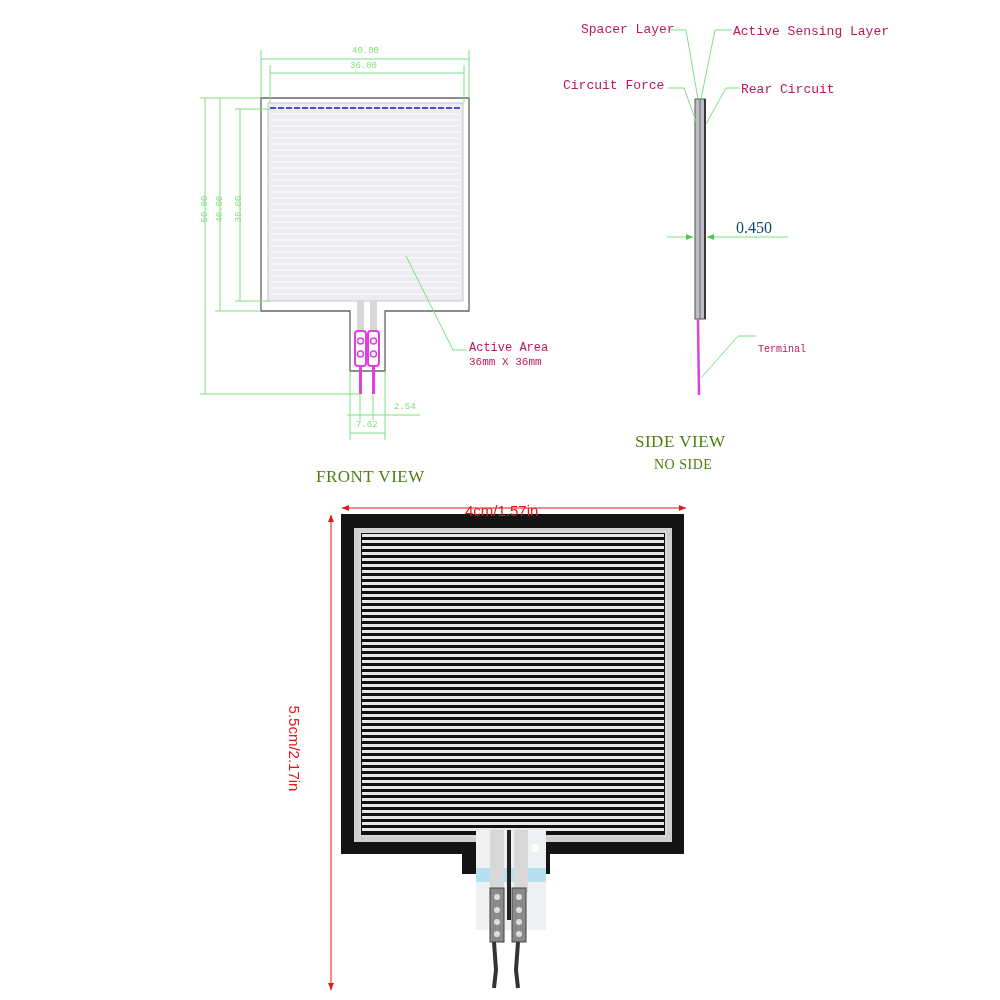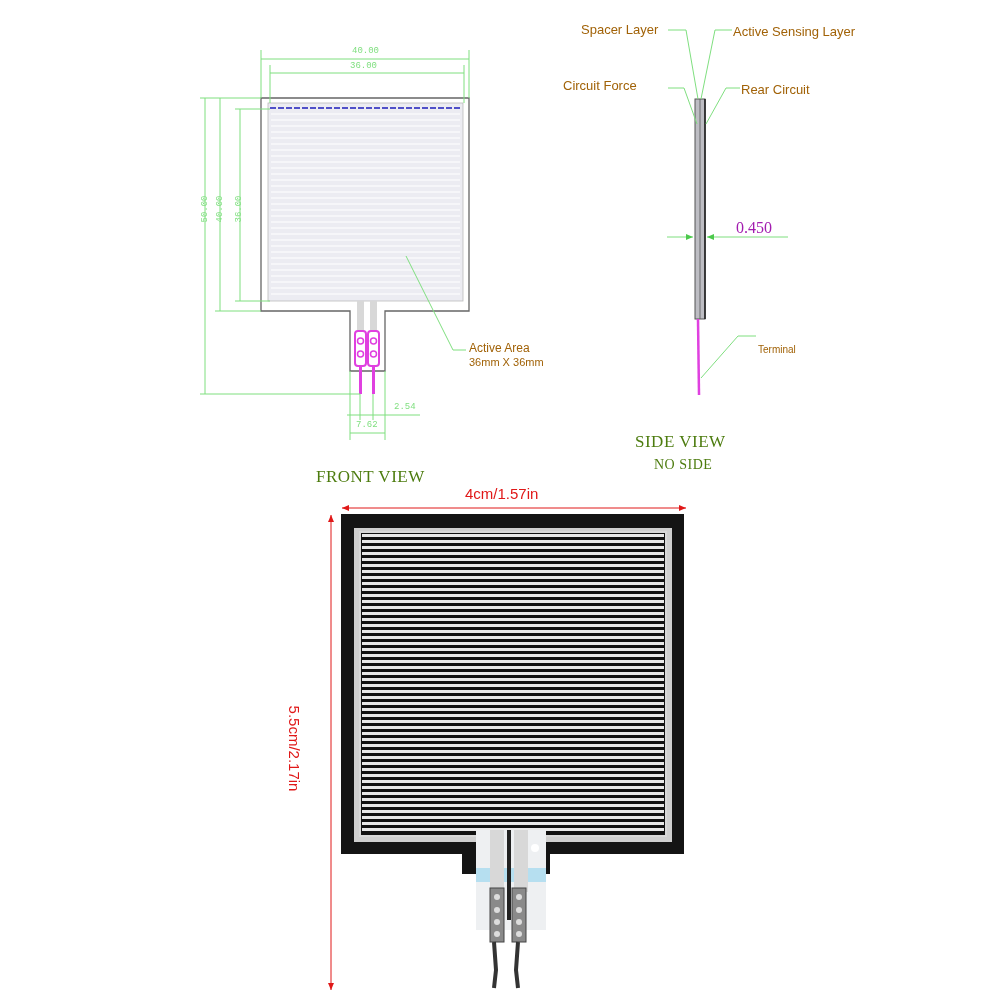--- a/index.html
+++ b/index.html
@@ -6,7 +6,7 @@
   body { width:1000px; height:1000px; position:relative; overflow:hidden; font-family:"Liberation Serif", serif; }
   .abs { position:absolute; }
   .dim { font-family:"Liberation Mono", monospace; font-size:9px; color:#7fdf7f; }
-  .callout { font-family:Liberation Sans, sans-serif; font-size:13px; color:#a16207; white-space:nowrap; }
+  .callout { font-family:Liberation Mono, monospace; font-size:13px; color:#be185d; white-space:nowrap; }
   .viewtitle { font-family:"Liberation Serif", serif; font-size:17px; color:#4d7c0f; letter-spacing:0.5px; }
   .redlabel { font-family:"Liberation Sans", sans-serif; font-size:15px; color:#e01818; white-space:nowrap; }
 </style>

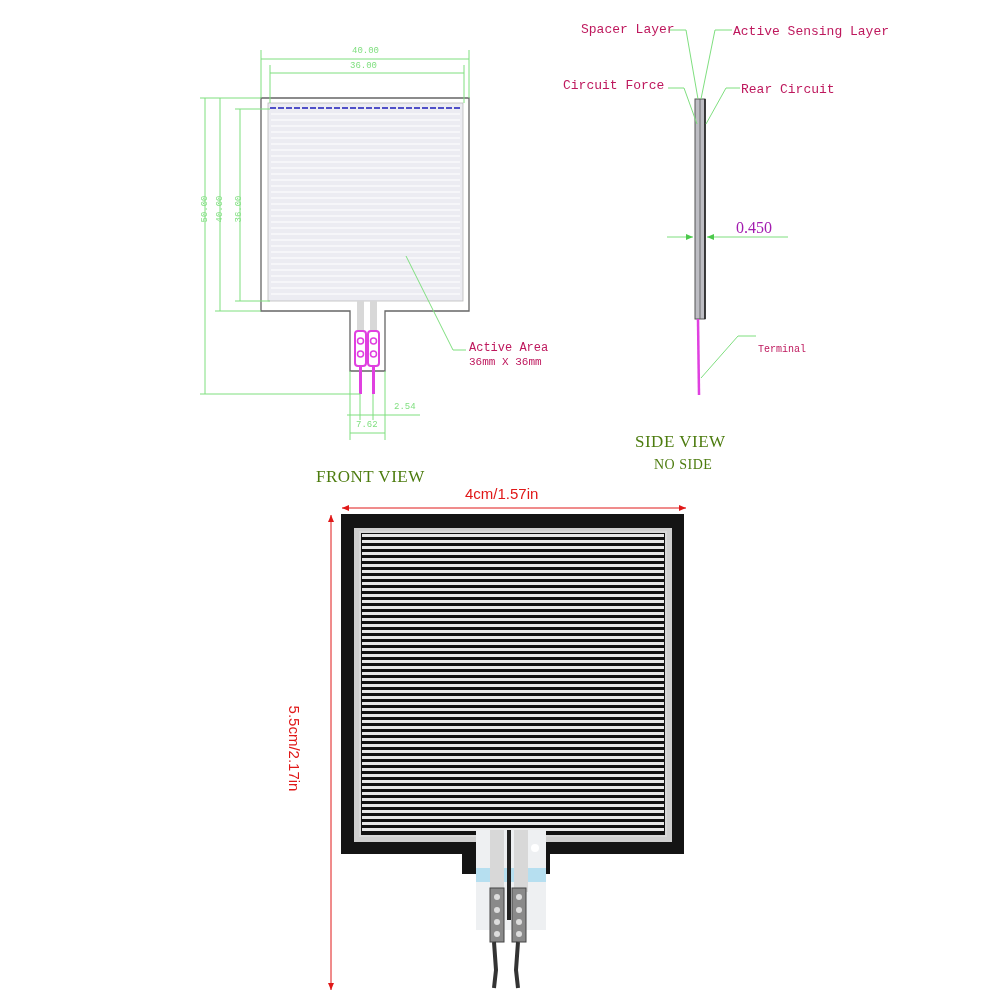--- a/index.html
+++ b/index.html
@@ -145,7 +145,7 @@
 <div class="abs callout" style="left:733px;top:24px">Active Sensing Layer</div>
 <div class="abs callout" style="left:563px;top:78px">Circuit Force</div>
 <div class="abs callout" style="left:741px;top:82px">Rear Circuit</div>
-<div class="abs" style="left:736px;top:219px;font-family:'Liberation Serif',serif;font-size:16px;color:#a21caf">0.450</div>
+<div class="abs" style="left:736px;top:219px;font-family:'Liberation Serif',serif;font-size:16px;color:#0c4a6e">0.450</div>
 <div class="abs callout" style="left:758px;top:344px;font-size:10px">Terminal</div>
 <div class="abs viewtitle" style="left:635px;top:432px">SIDE VIEW</div>
 <div class="abs viewtitle" style="left:654px;top:457px;font-size:14px">NO SIDE</div>

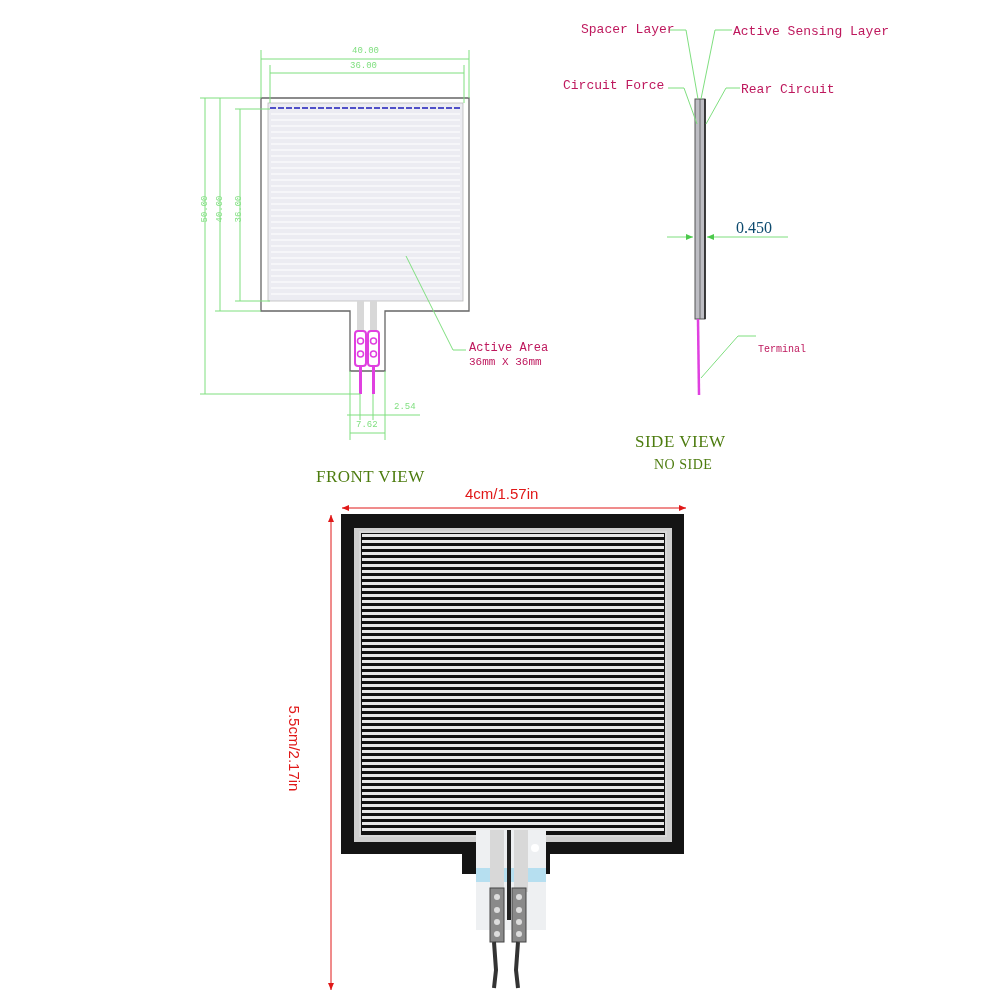--- a/index.html
+++ b/index.html
@@ -243,7 +243,7 @@
   </g>
 </svg>
 
-<div class="abs redlabel" style="left:465px;top:485px">4cm/1.57in</div>
+<div class="abs redlabel" style="left:465px;top:502px">4cm/1.57in</div>
 <div class="abs redlabel" style="left:252px;top:740px;transform:rotate(90deg);transform-origin:center">5.5cm/2.17in</div>
 
 </body></html>

